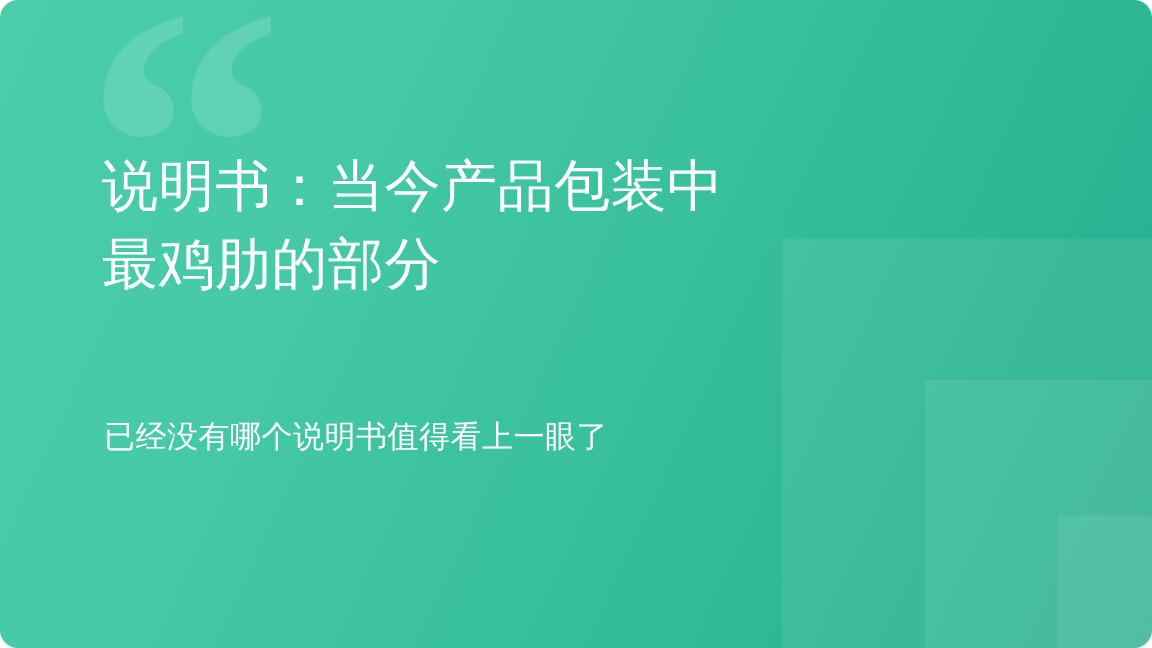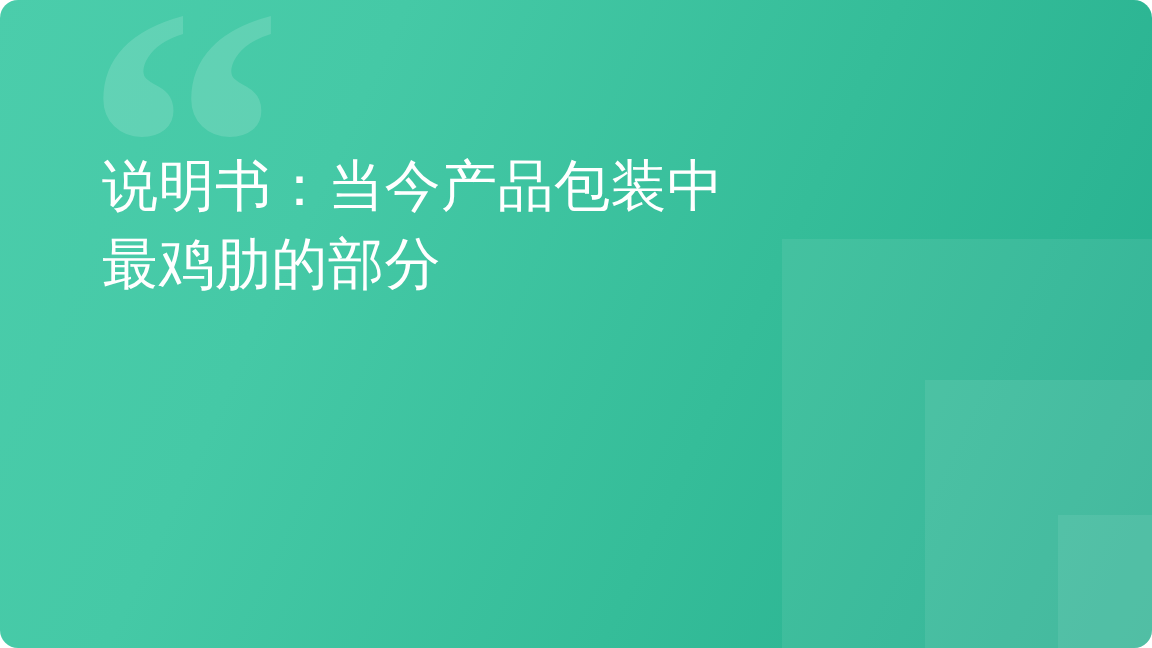--- a/index.html
+++ b/index.html
@@ -114,6 +114,7 @@
   <div id="content">
     <h1 id="slide-title">说明书：当今产品包装中
 最鸡肋的部分</h1>
+    <p id="slide-subtitle">已经没有哪个说明书值得看上一眼了</p>
   </div>
 
 </div>

